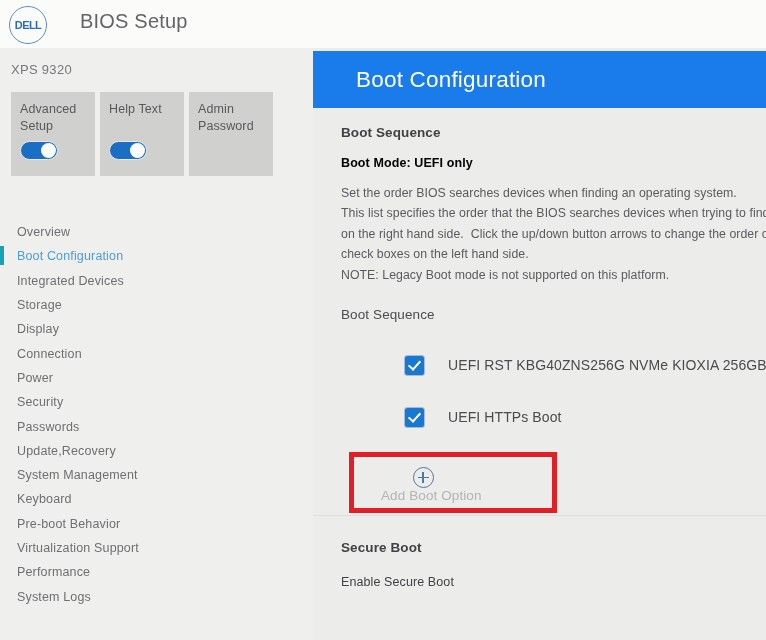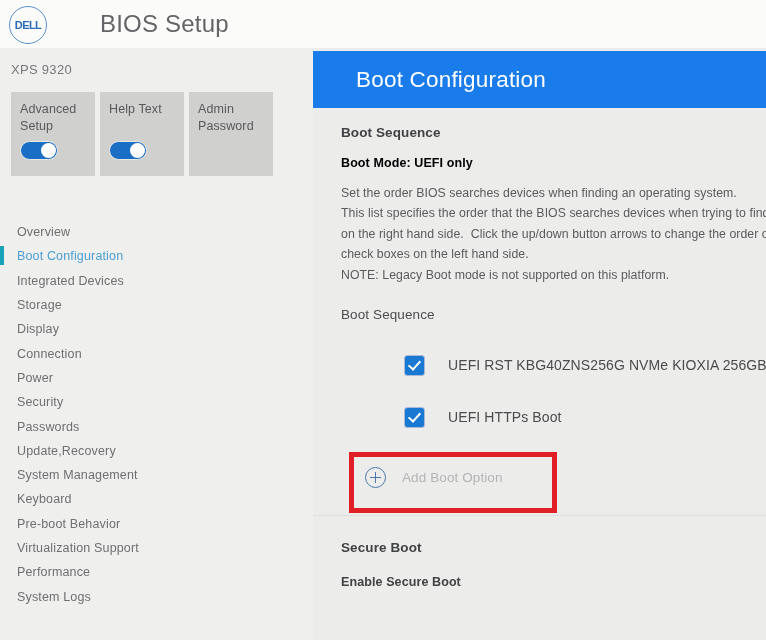--- a/index.html
+++ b/index.html
@@ -28,8 +28,8 @@
     transform: scaleY(1.05);
   }
   .app-title {
-    position: absolute; left: 100px; top: 10px;
-    font-size: 24px; color: #636466; font-weight: normal;
+    position: absolute; left: 80px; top: 10px;
+    font-size: 20px; color: #636466; font-weight: normal;
     letter-spacing: 0.2px;
   }
 

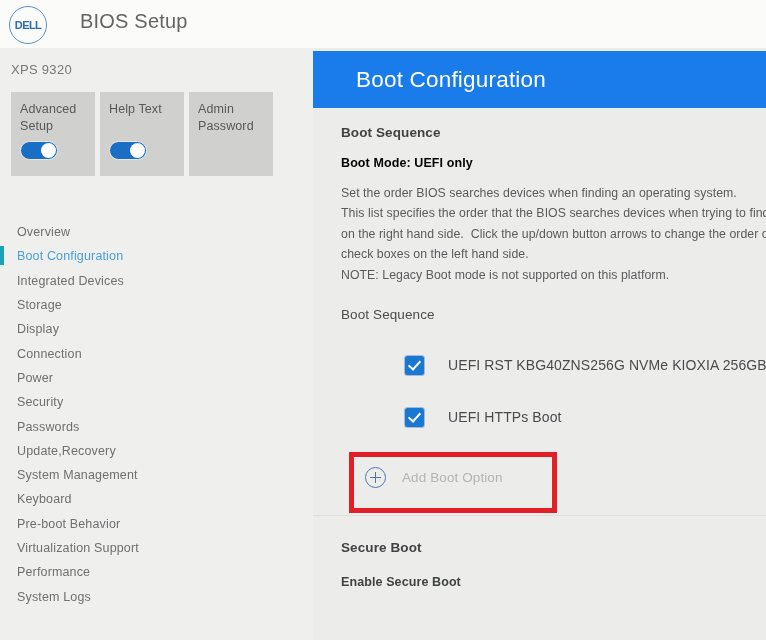--- a/index.html
+++ b/index.html
@@ -147,7 +147,7 @@
   }
   .add-row {
     position: absolute; left: 52px; top: 24px;
-    display: flex; align-items: center;
+    display: flex; align-items: center; flex-direction: column;
   }
   .plus-icon {
     width: 21px; height: 21px; border-radius: 50%;

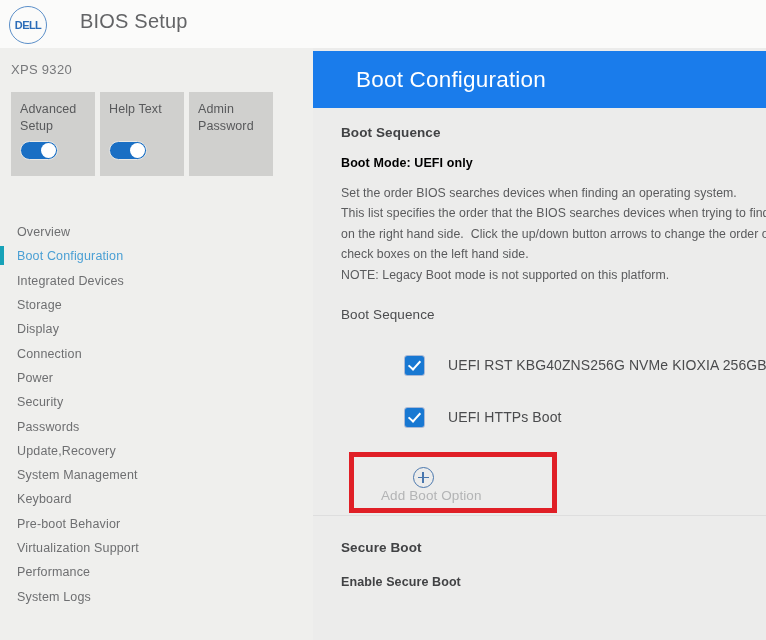--- a/index.html
+++ b/index.html
@@ -172,7 +172,7 @@
     color: #414244; letter-spacing: 0.1px;
   }
   .sb-sub {
-    margin: 20px 0 0 28px; font-size: 12.5px; font-weight: bold;
+    margin: 20px 0 0 28px; font-size: 12.5px; font-weight: normal;
     color: #414244; letter-spacing: 0.1px;
   }
 </style>

